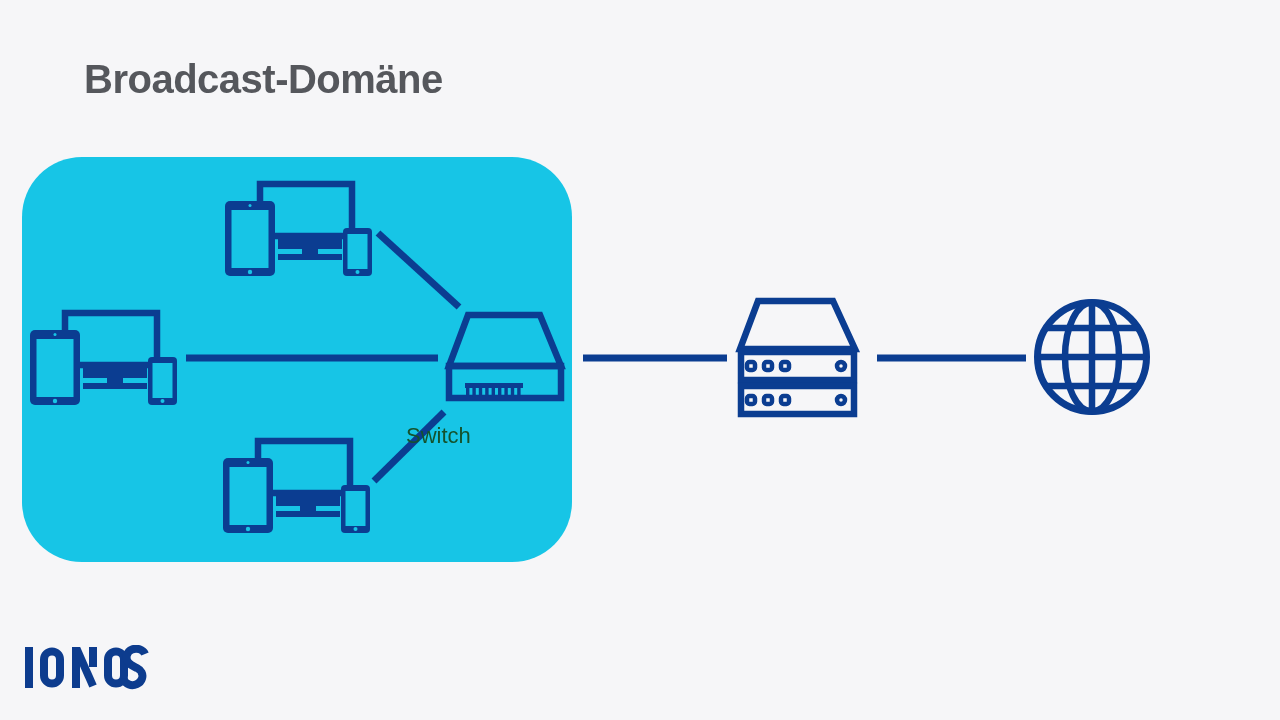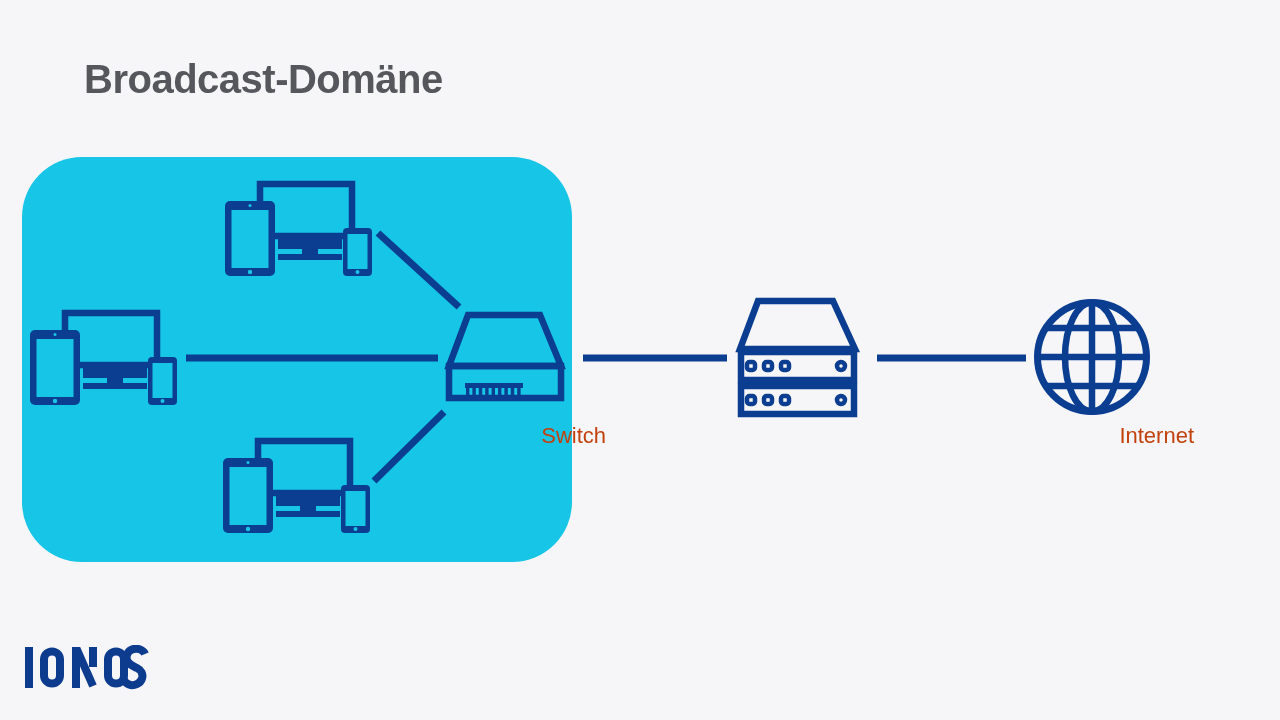--- a/index.html
+++ b/index.html
@@ -28,8 +28,8 @@
   .cyan-fill{fill:#17C5E6;}
 
   .node-label{
-    position:absolute;width:200px;text-align:right;
-    font-size:22px;color:#c2410c;
+    position:absolute;width:200px;text-align:left;
+    font-size:22px;color:#14532d;
   }
   .label-switch{left:406px;top:423px;}
   .label-router{left:699px;top:423px;}

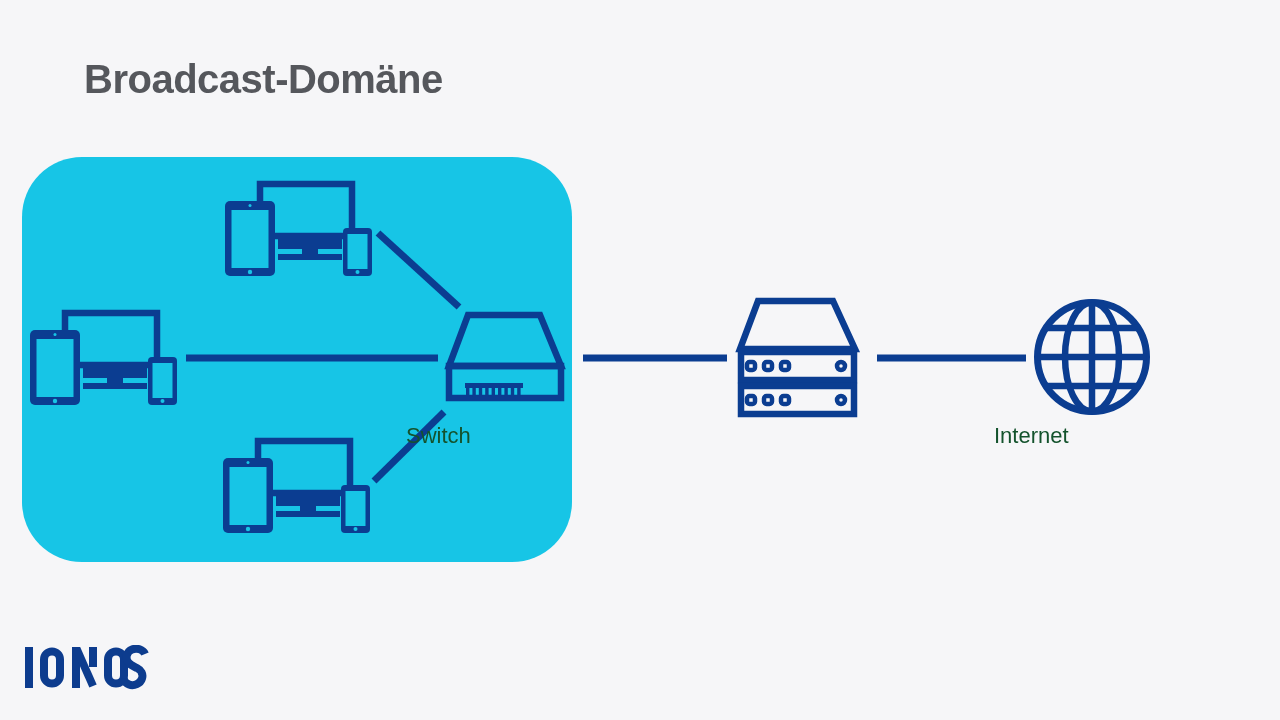--- a/index.html
+++ b/index.html
@@ -133,7 +133,6 @@
   </svg>
 
   <div class="node-label label-switch">Switch</div>
-  <div class="node-label label-internet">Internet</div>
 
   <svg class="logo" viewBox="0 0 140 46">
 

